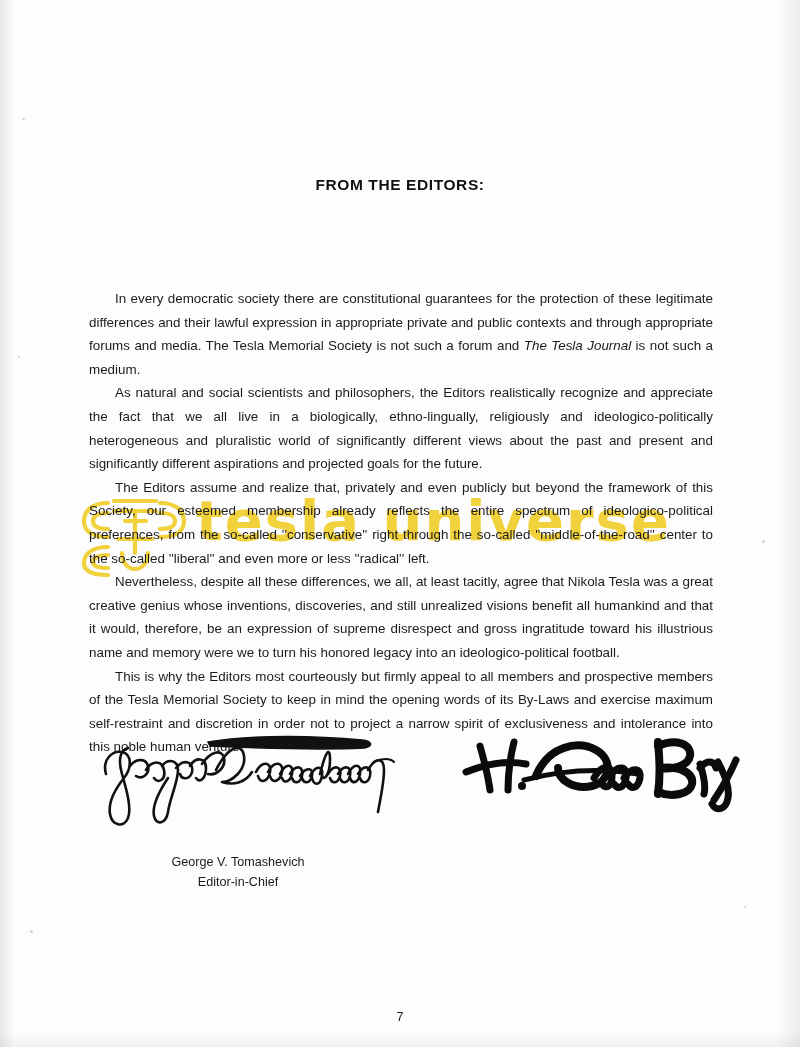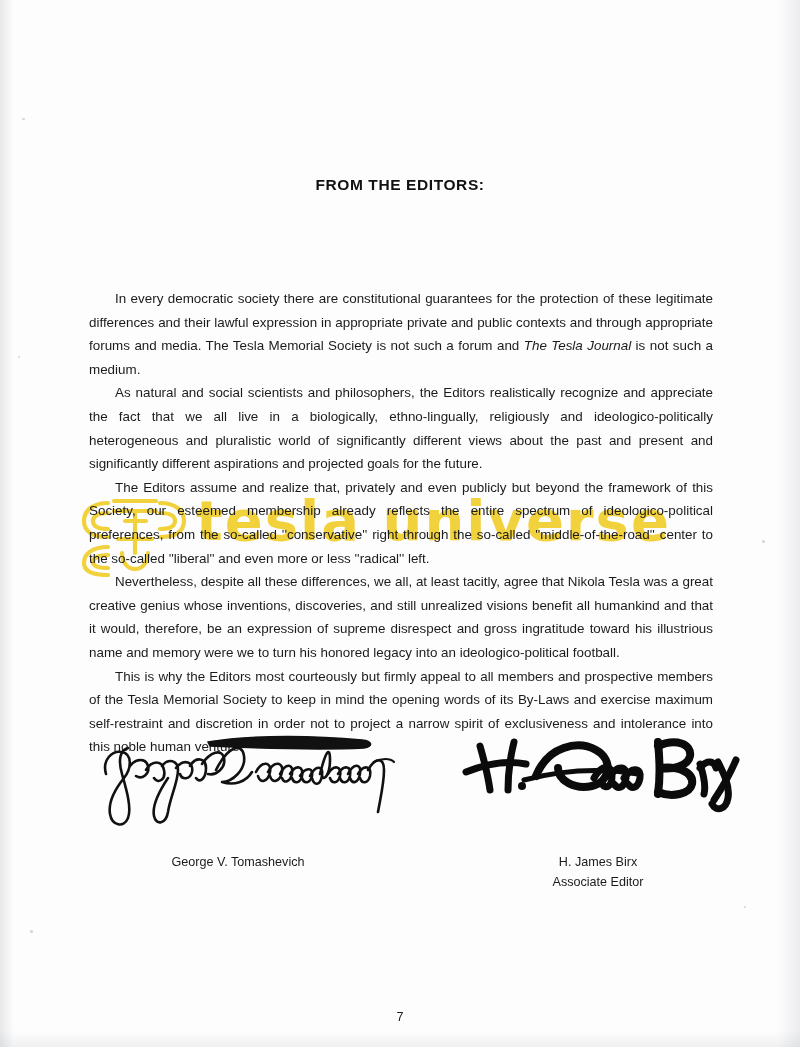--- a/index.html
+++ b/index.html
@@ -273,10 +273,6 @@
       <div class="credit-block credit-left">
         <div class="credit-name">George V. Tomashevich</div>
       </div>
-      <div class="credit-block credit-right">
-        <div class="credit-name">H. James Birx</div>
-        <div class="credit-role">Associate Editor</div>
-      </div>
     </div>
 
     <div class="page-number">7</div>

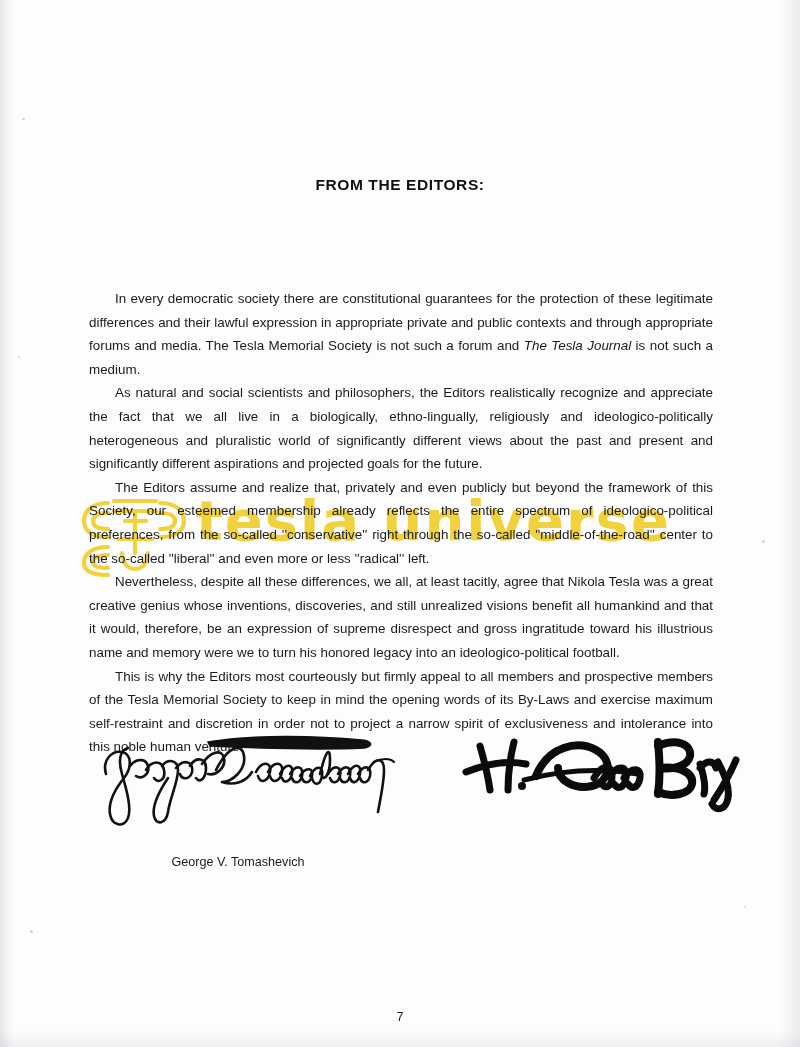--- a/index.html
+++ b/index.html
@@ -272,6 +272,7 @@
     <div class="credits">
       <div class="credit-block credit-left">
         <div class="credit-name">George V. Tomashevich</div>
+        <div class="credit-role">Editor-in-Chief</div>
       </div>
     </div>
 

